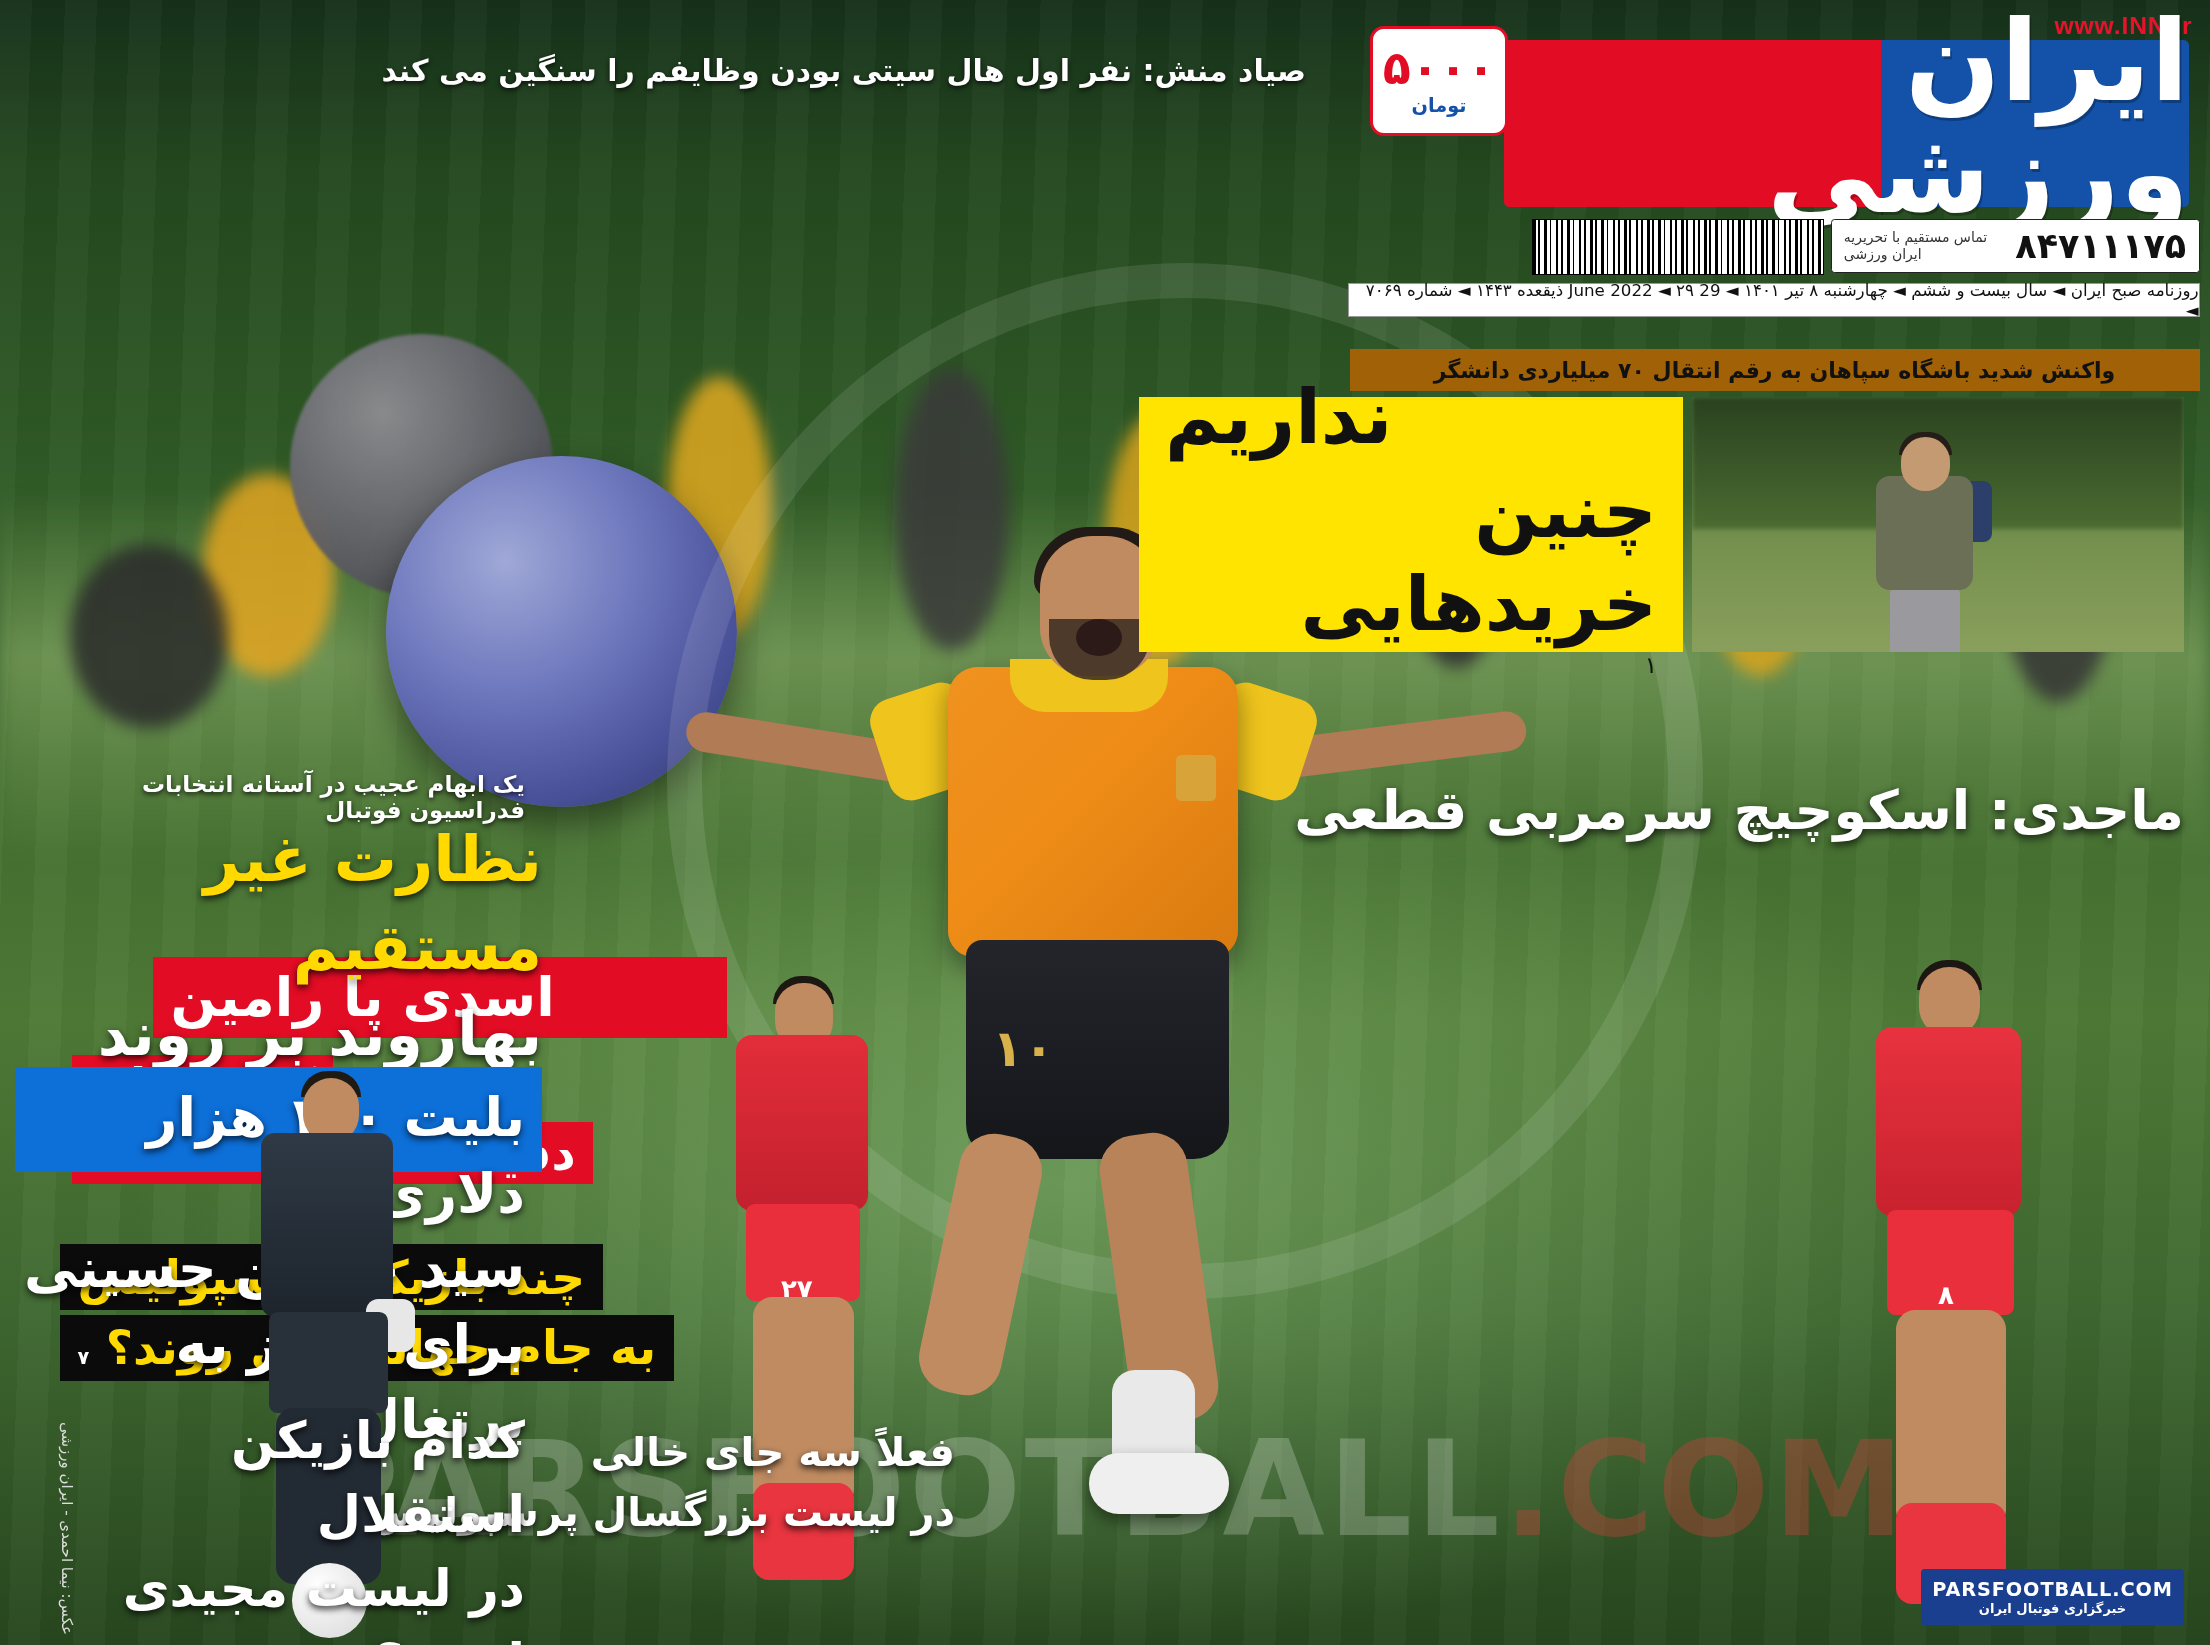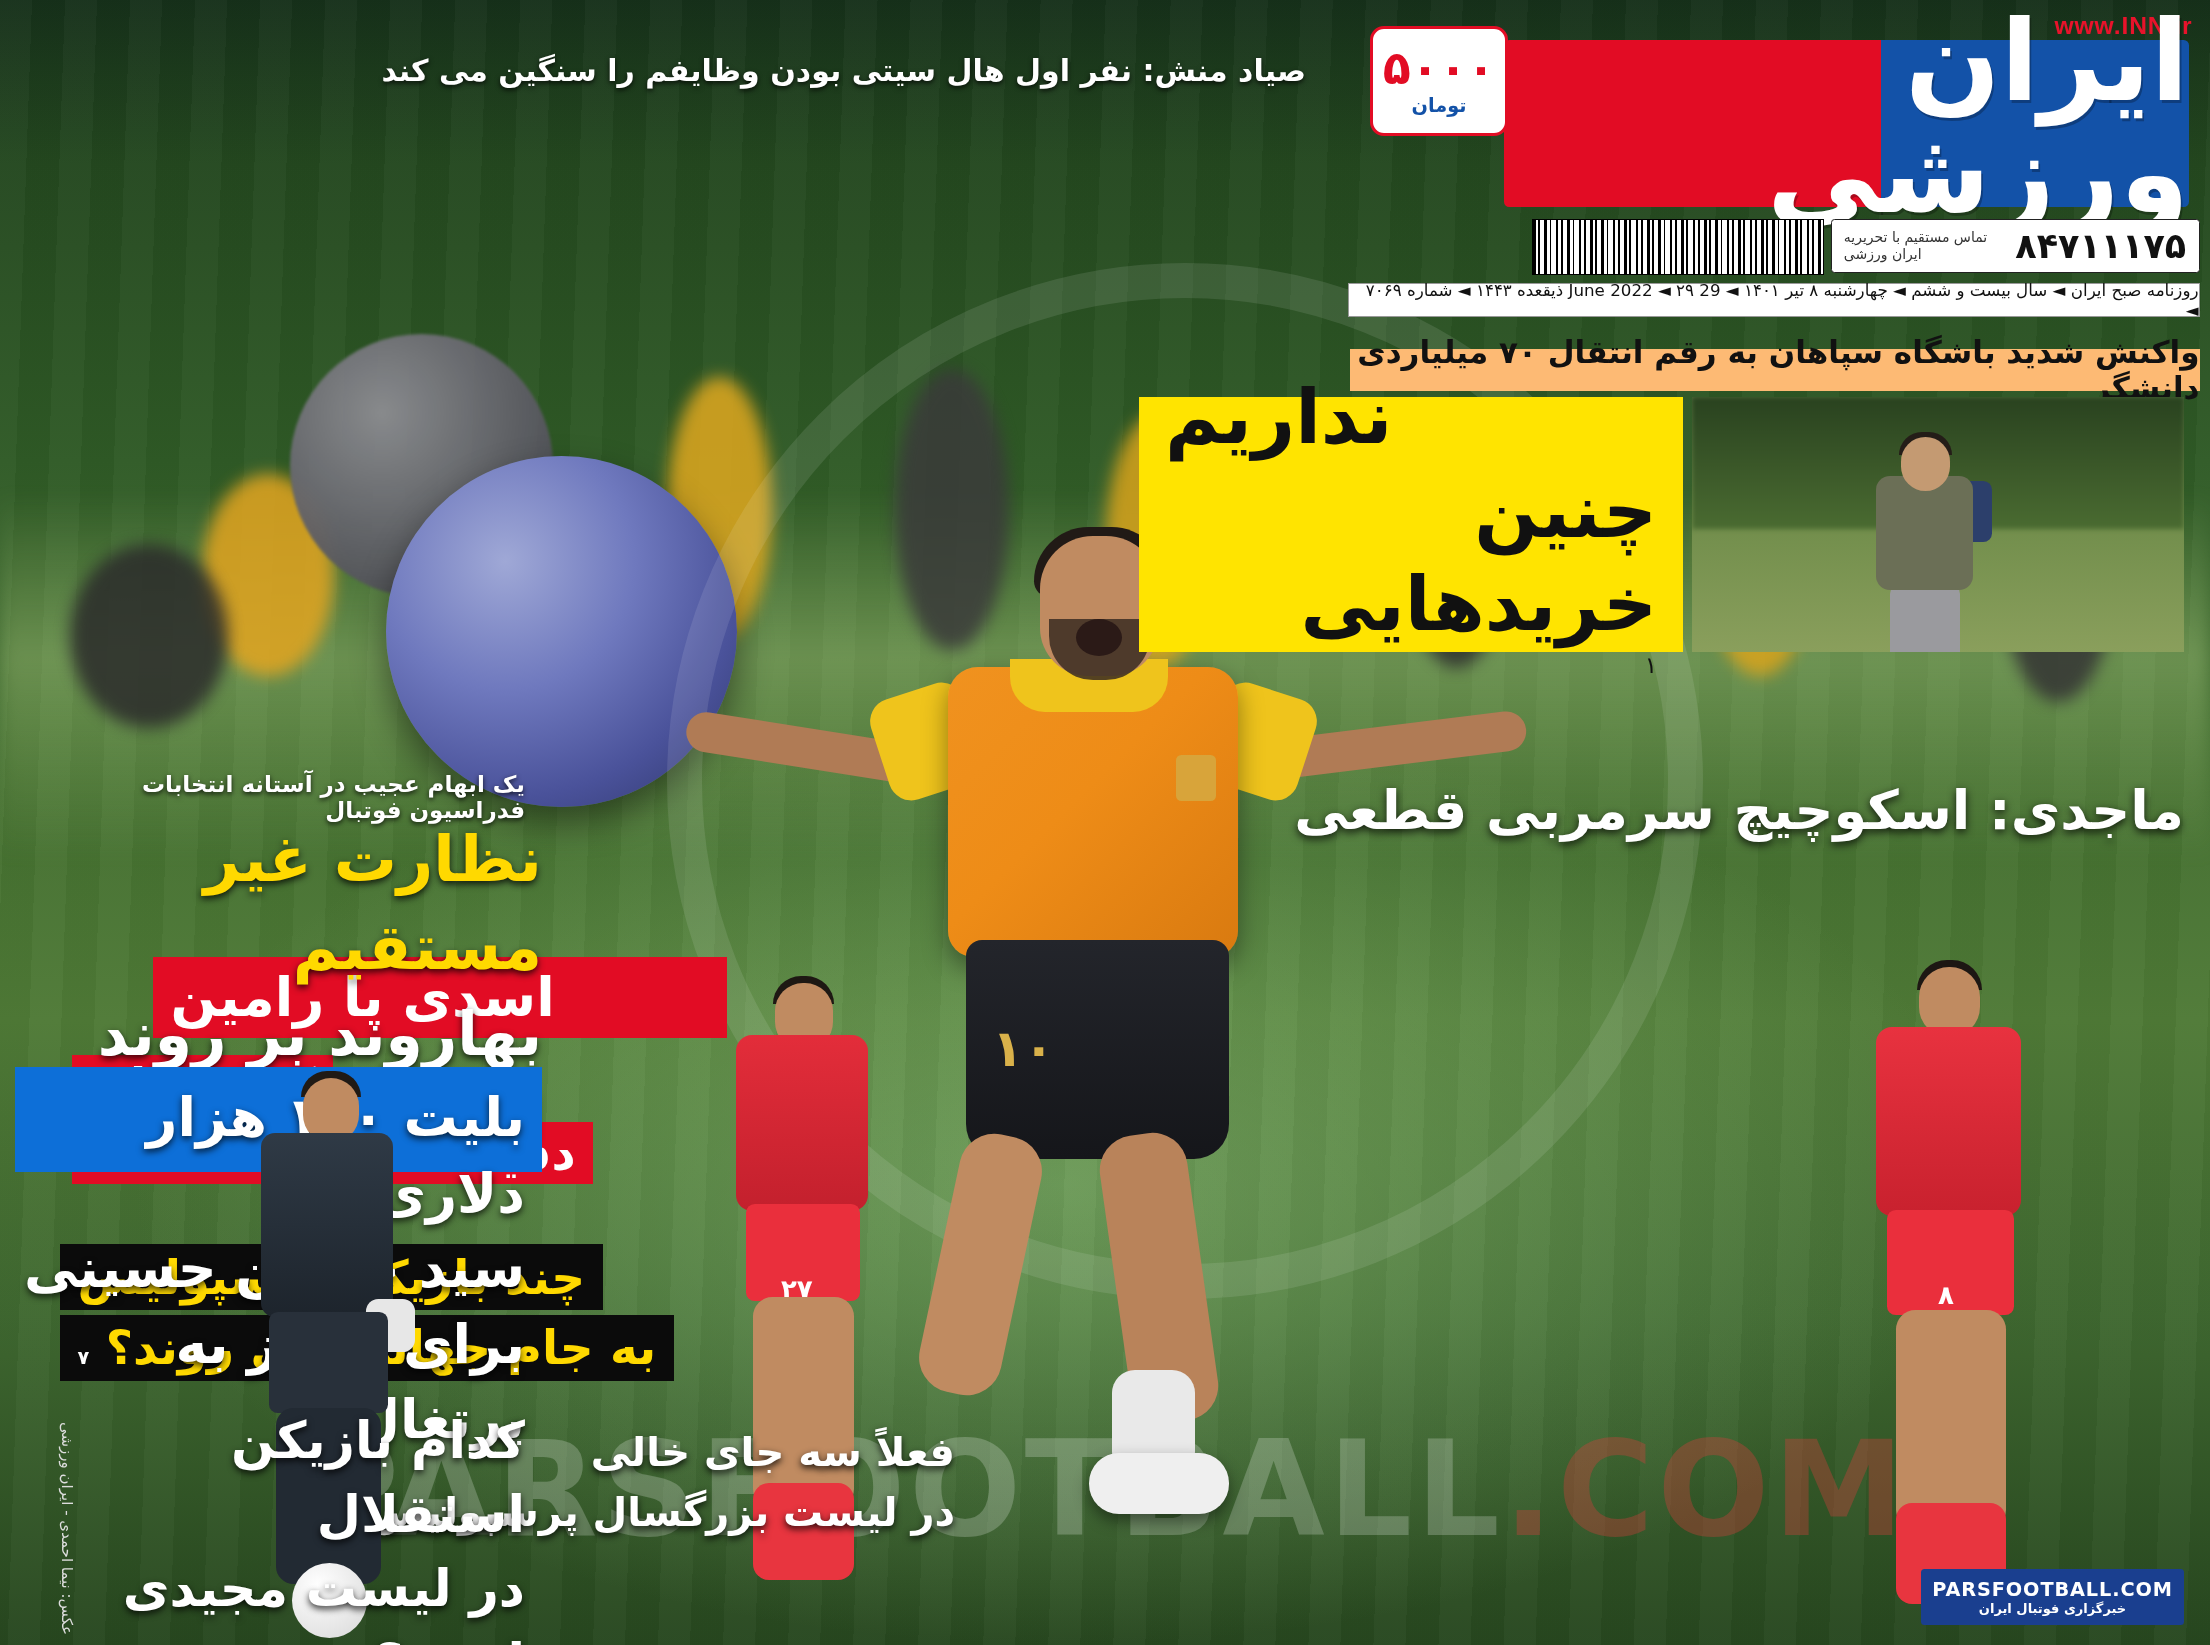--- a/index.html
+++ b/index.html
@@ -126,8 +126,8 @@
   }
   
   .kicker-strip{
-    position:absolute;right:10.5px;top:349px;width:850px;height:42px;background:#fdba74;
-    display:flex;align-items:center;justify-content:center;font-size:31px;font-weight:700;color:#111;
+    position:absolute;right:10.5px;top:349px;width:850px;height:42px;background:#a16207;
+    display:flex;align-items:center;justify-content:center;font-size:22px;font-weight:700;color:#111;
   }
   .yellow-box{
     position:absolute;right:527px;top:397px;width:544px;height:255px;background:#ffe400;

